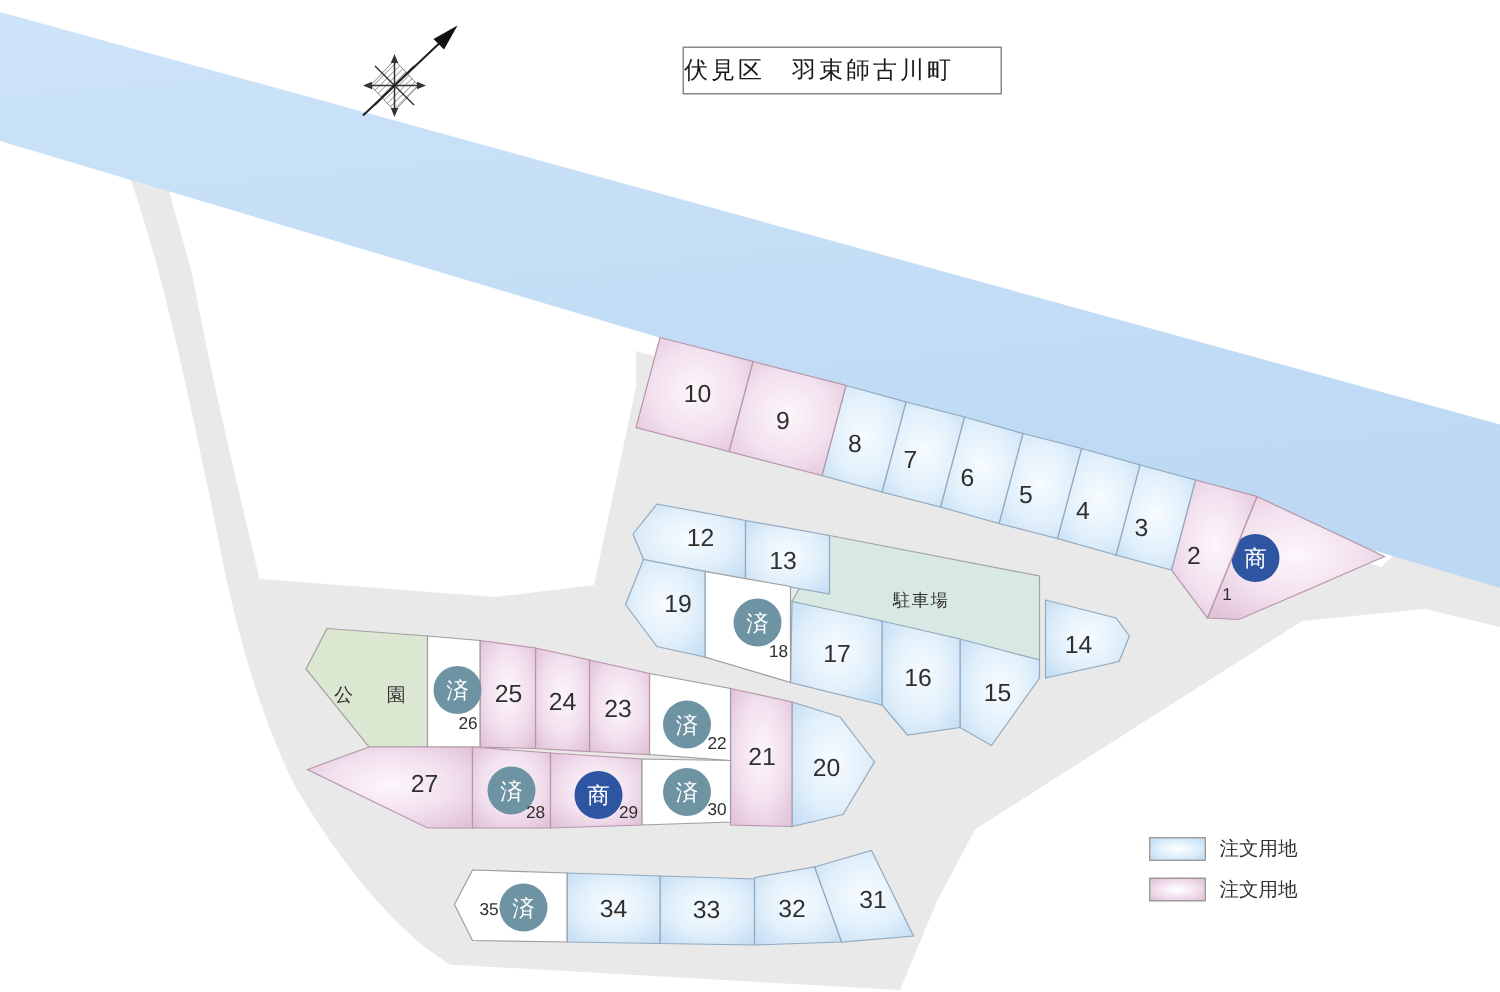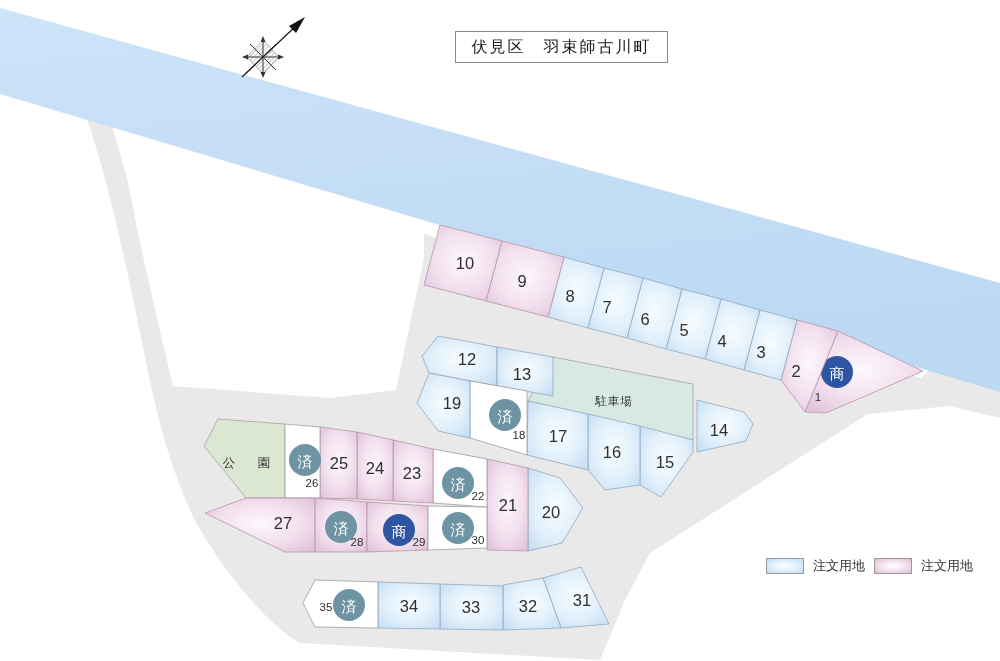--- a/index.html
+++ b/index.html
@@ -17,7 +17,7 @@
   #title-box{
     position:absolute;left:455px;top:31px;width:211px;height:30px;
     background:#ffffff;border:1px solid #8a8a8a;
-    display:flex;align-items:center;justify-content:center;
+    display:flex;align-items:center;justify-content:flex-start;
     font-size:16px;color:#1a1a1a;letter-spacing:2px;
   }
   #legend{

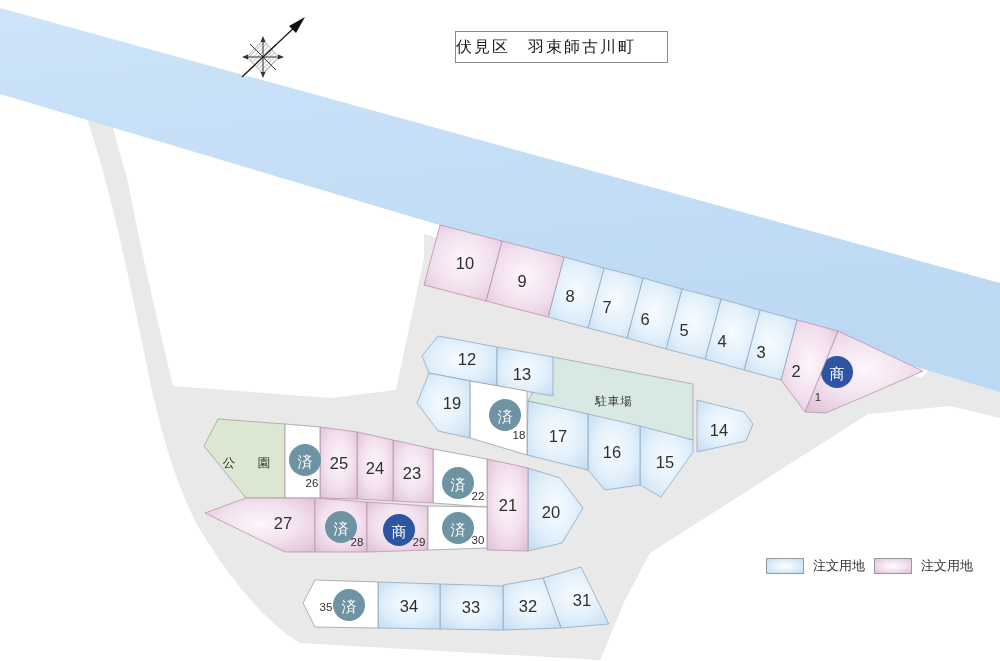--- a/index.html
+++ b/index.html
@@ -21,7 +21,7 @@
     font-size:16px;color:#1a1a1a;letter-spacing:2px;
   }
   #legend{
-    position:absolute;left:766px;top:557px;display:flex;flex-direction:row;gap:9px;
+    position:absolute;left:766px;top:557px;display:flex;flex-direction:column;gap:9px;
   }
   .legend-row{display:flex;align-items:center;gap:9px;}
   .swatch{width:38px;height:16px;border:1px solid #9a9a9a;box-sizing:border-box;}

